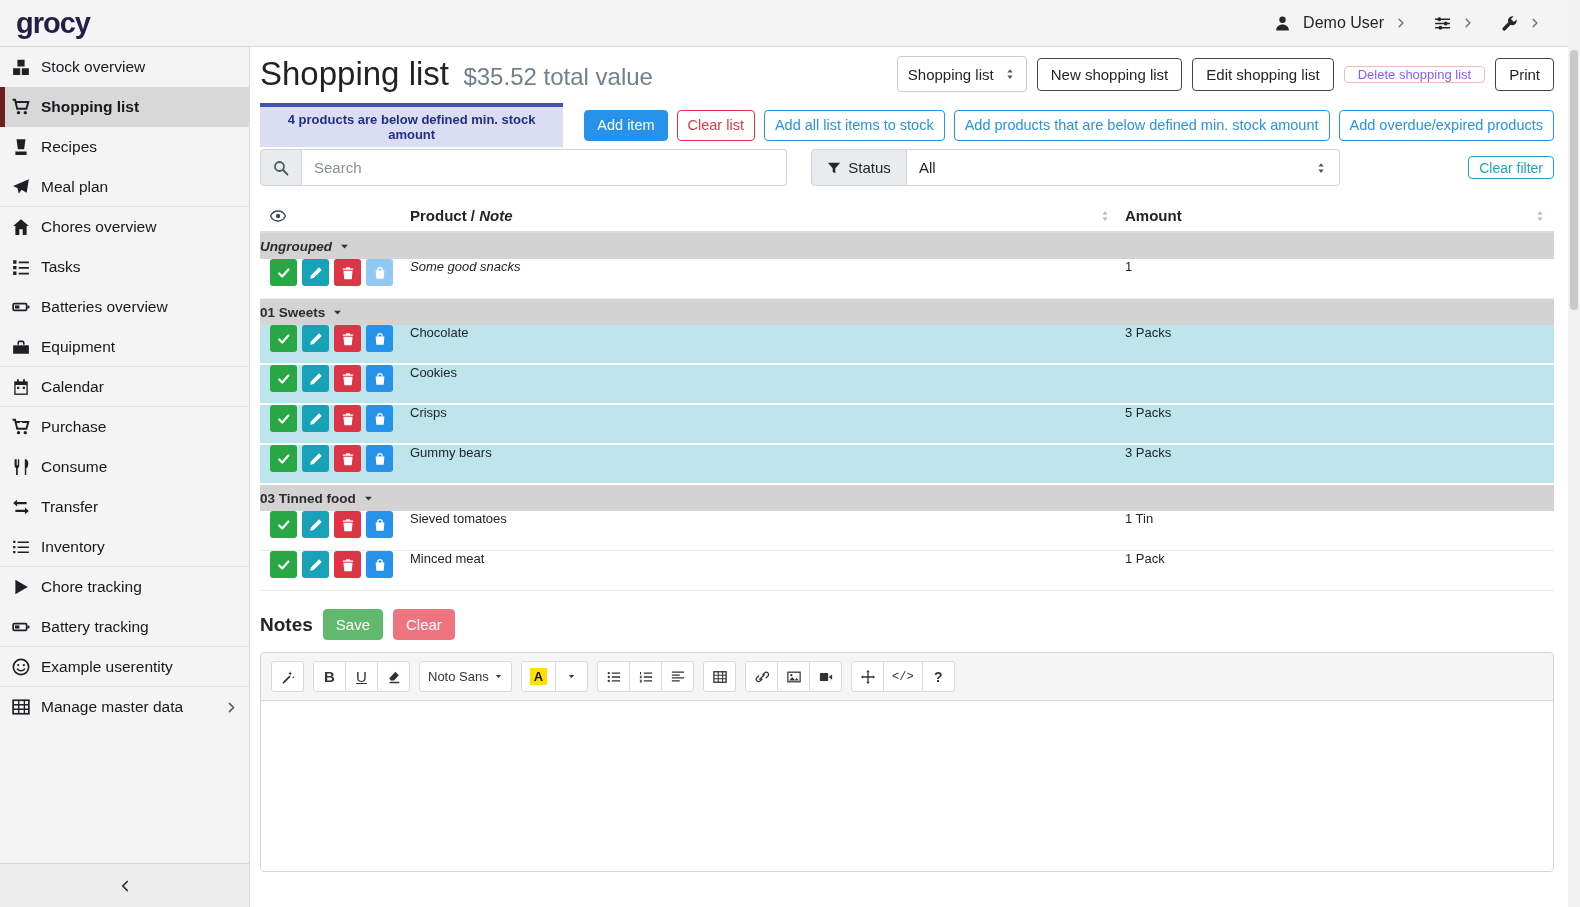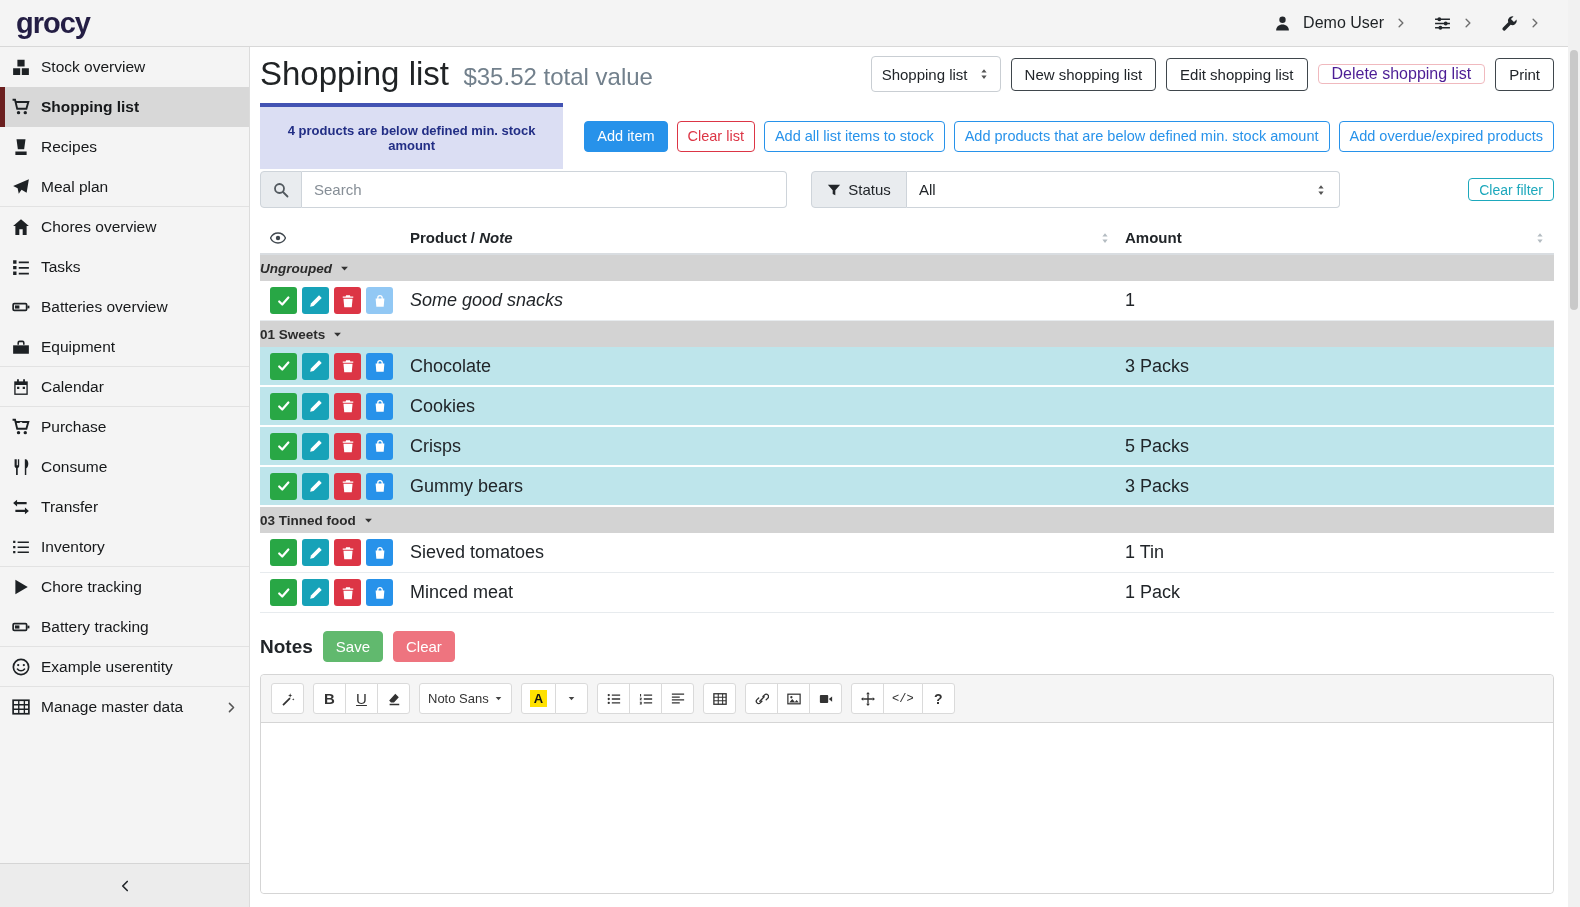--- a/index.html
+++ b/index.html
@@ -38,7 +38,7 @@
   .gray{color:#555}
   .btn{border-radius:4px;font-family:inherit;font-size:14.5px;cursor:pointer;background:#fff;border:1px solid transparent;display:inline-flex;align-items:center;justify-content:center;white-space:nowrap}
   .outline-dark{border-color:#3f464c;color:#212529;padding:7px 13px;font-size:15px}
-  .btn.delete{border-color:#f0b9be;color:#4c1d95;padding:0 13px;font-size:16px}
+  .btn.delete{border-color:#f0b9be;color:#8b5cf6;padding:0 13px;font-size:13px}
   .primary{background:#2792ea;border-color:#2792ea;color:#fff;height:31px;padding:4px 12px}
   .outline-red{border-color:#dc3545;color:#dc3545;height:31px;padding:4px 10px}
   .outline-blue{border-color:#2792ea;color:#2792ea;height:31px;padding:4px 10px}

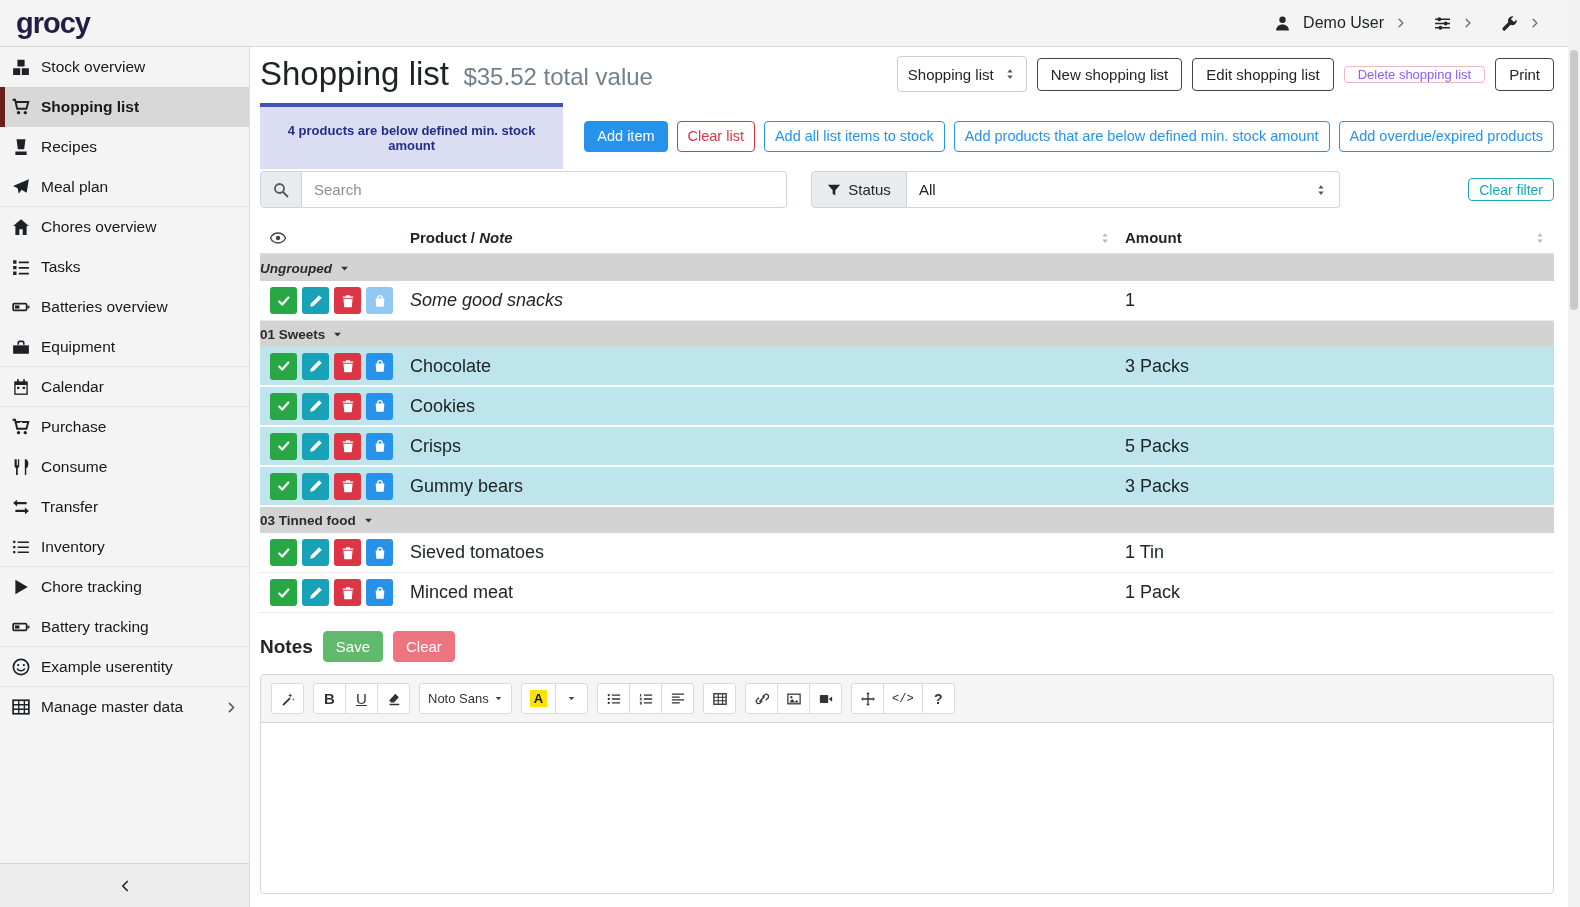--- a/index.html
+++ b/index.html
@@ -45,7 +45,7 @@
   .outline-teal{border-color:#1da8bc;color:#1da8bc;height:23px;padding:3px 10px;font-size:14px;margin-left:auto;align-self:center}
 
   .action-row{display:flex;align-items:center;gap:9px;margin-top:10px}
-  .alert-box{width:348px;border-top:4px solid #4353b3;background:#dbdef3;color:#222e85;font-weight:700;font-size:13px;text-align:center;padding:16px 6px;margin-right:12px;cursor:pointer}
+  .alert-box{width:348px;border-top:4px solid #4353b3;background:#dbdef3;color:#222e85;font-weight:700;font-size:13px;text-align:center;padding:5px 6px;margin-right:12px;cursor:pointer}
 
   .filter-row{display:flex;align-items:center;margin-top:2px}
   .search-group{display:flex;width:527px;height:37px}

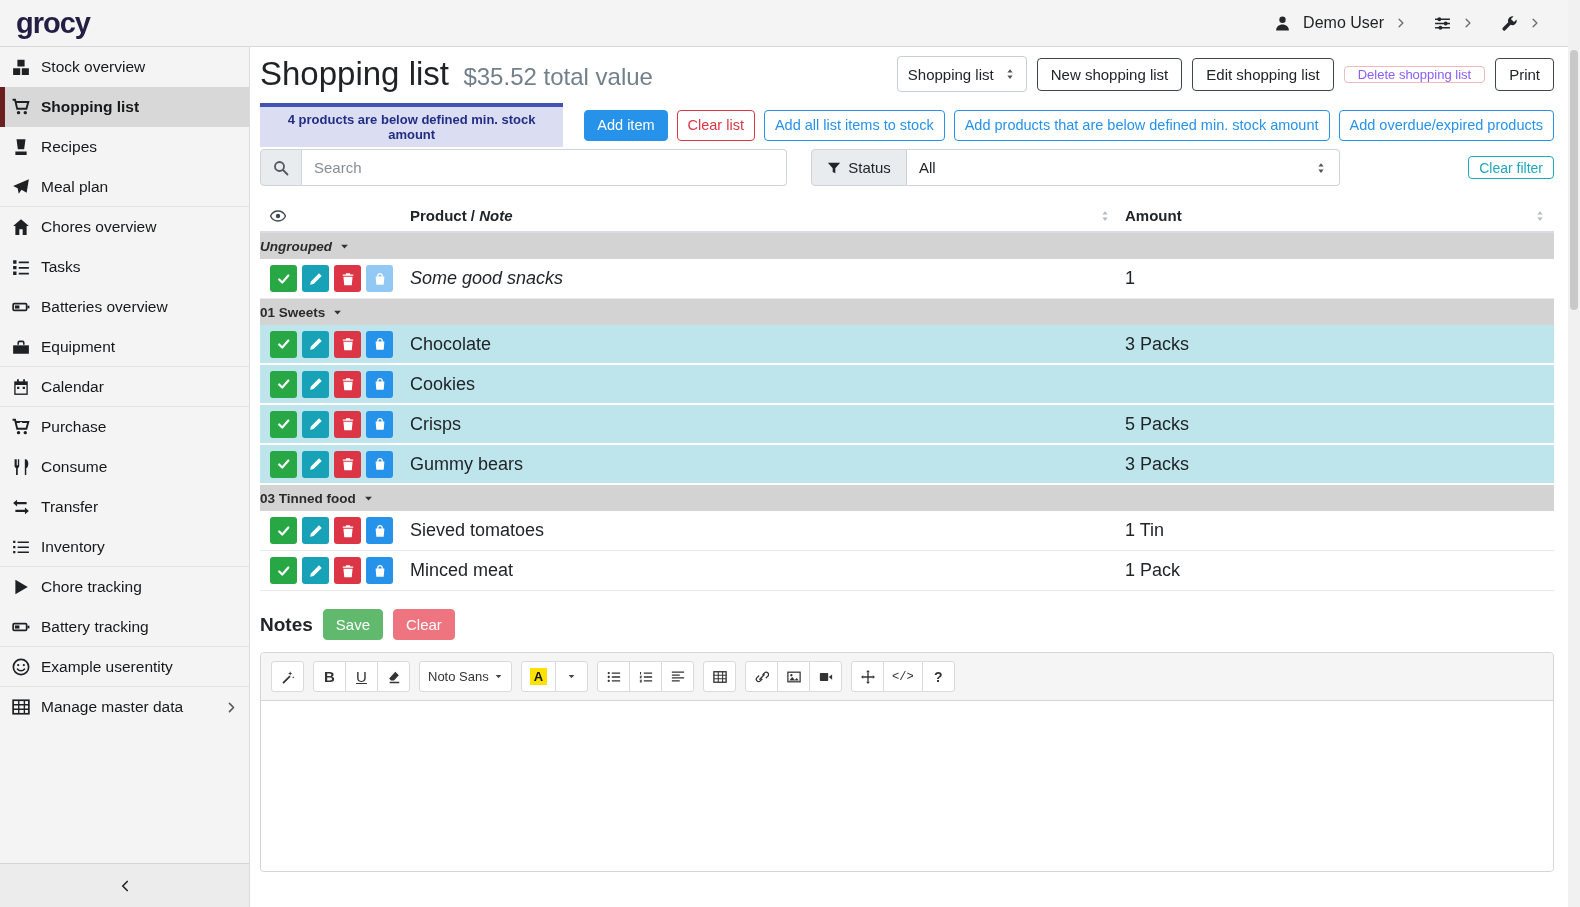--- a/index.html
+++ b/index.html
@@ -69,7 +69,7 @@
   .t-group{height:26px;background:#d3d3d3;display:flex;align-items:center;padding-left:0;font-size:13.5px;font-weight:700;color:#2b2b2b;cursor:pointer}
   .t-group.italic .g-label{font-style:italic}
   .g-caret{width:11px;height:11px;color:#333;margin-left:7px;display:inline-flex}
-  .t-row{display:flex;align-items:center;height:40px;border-bottom:1px solid #e7ebee;font-size:18px}
+  .t-row{display:flex;align-items:flex-start;height:40px;border-bottom:1px solid #e7ebee;font-size:13px}
   .t-row.highlight{background:#bee5eb;border-bottom:2px solid #fff}
   .rb{width:27px;height:27px;border:none;border-radius:3px;margin-right:5px;display:inline-flex;align-items:center;justify-content:center;color:#fff;cursor:pointer;padding:0}
   .rb svg{width:14px;height:14px}

